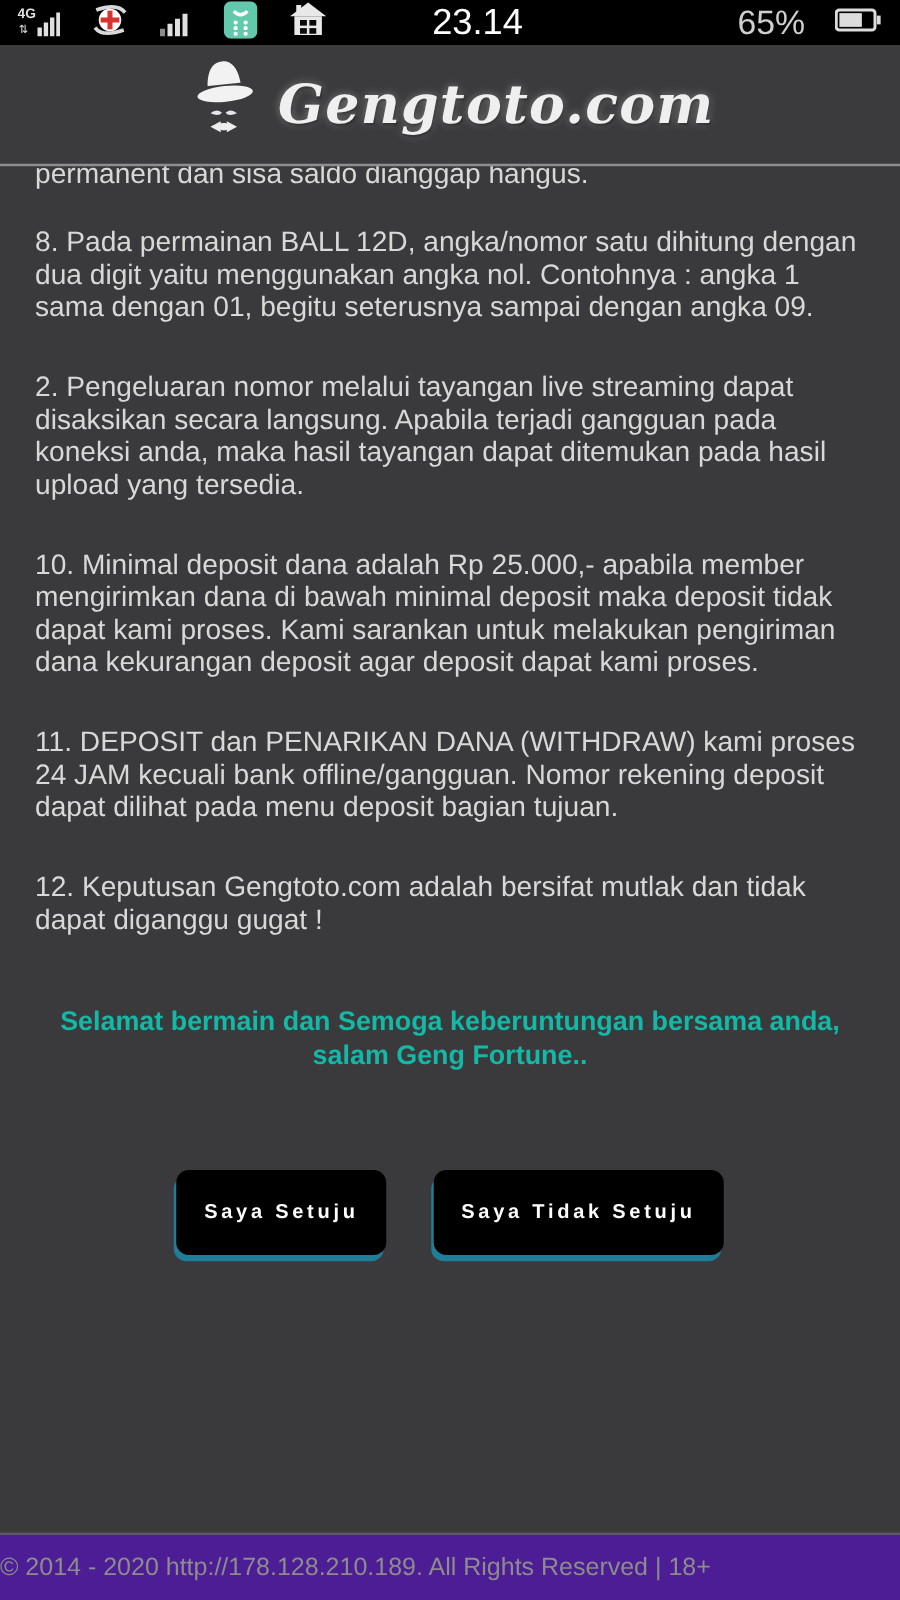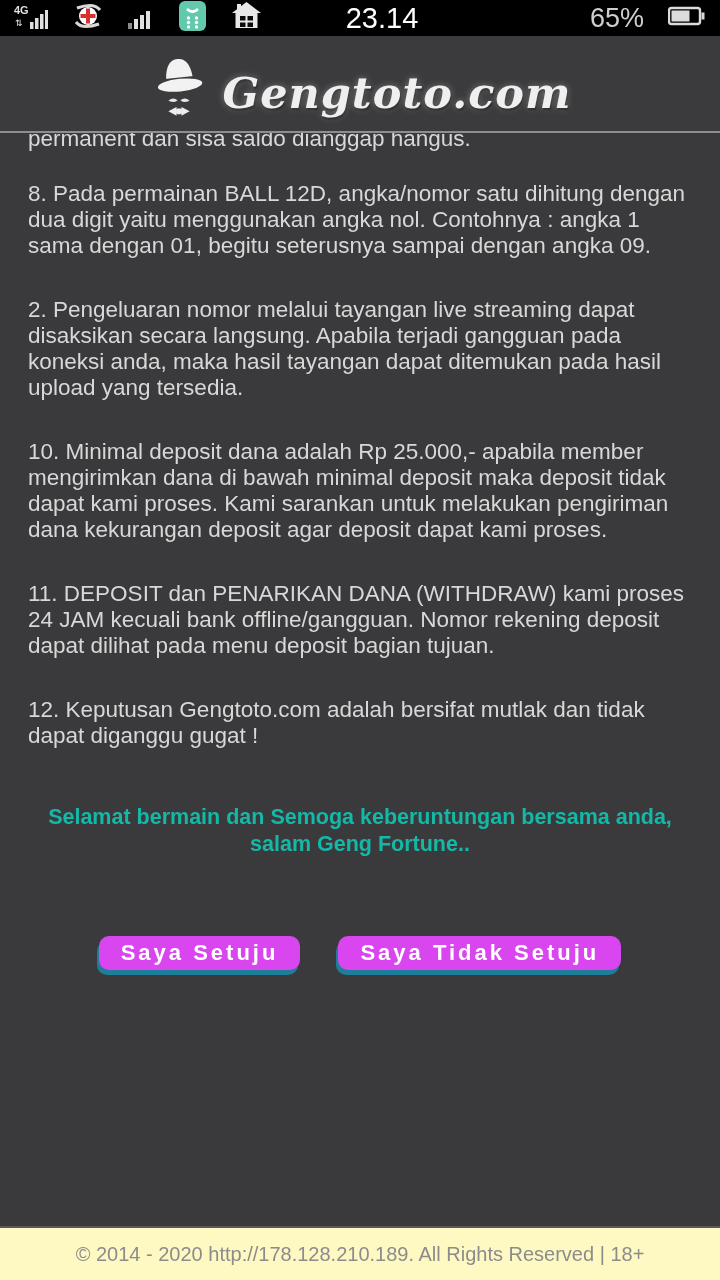--- a/index.html
+++ b/index.html
@@ -46,7 +46,7 @@
     background: #3b3b3d;
     border-bottom: 2px solid #8e8e90;
     display: flex;
-    align-items: flex-end;
+    align-items: center;
     justify-content: center;
     flex: 0 0 auto;
   }

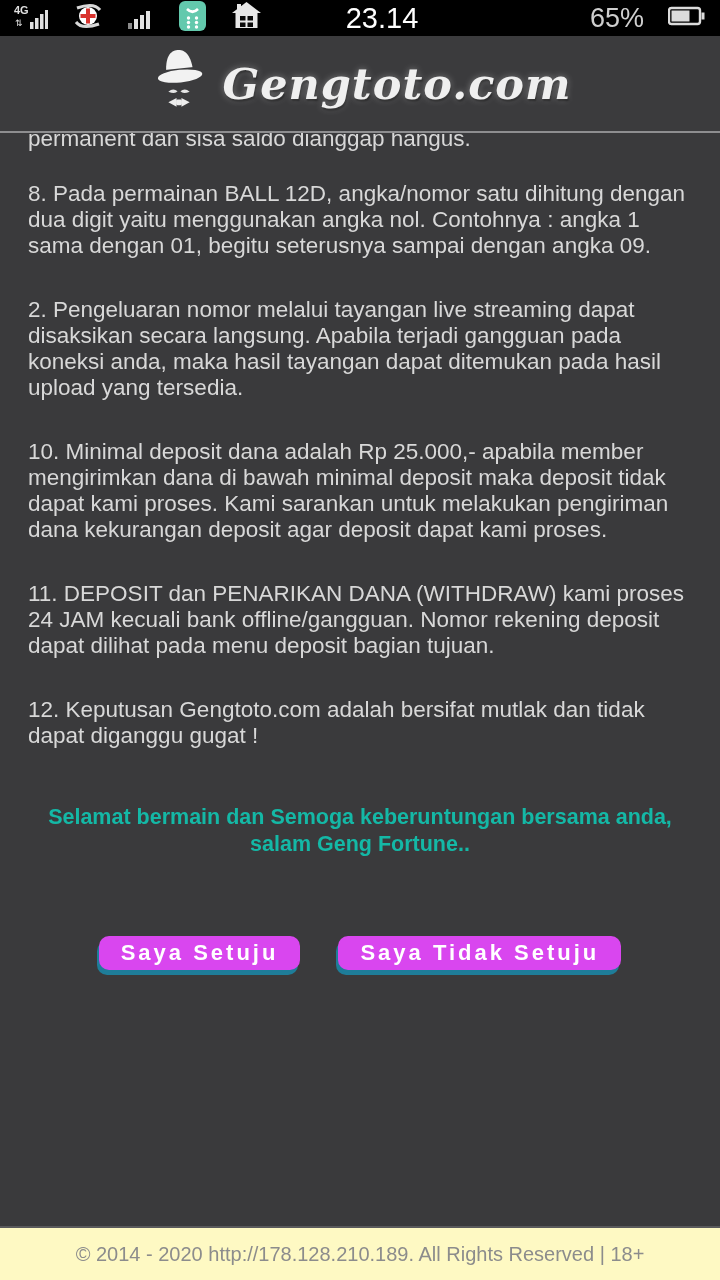--- a/index.html
+++ b/index.html
@@ -93,15 +93,15 @@
     gap: 38px;
   }
   .btn {
-    background: #d946ef;
+    background: #000000;
     color: #ffffff;
     border: none;
     border-radius: 10px;
     font-family: "Liberation Sans", sans-serif;
     font-weight: bold;
-    font-size: 22px;
+    font-size: 16px;
     letter-spacing: 3px;
-    padding: 4px 22px;
+    padding: 25px 22px;
     box-shadow: -2px 5px 0 #1e7d99;
     cursor: pointer;
   }

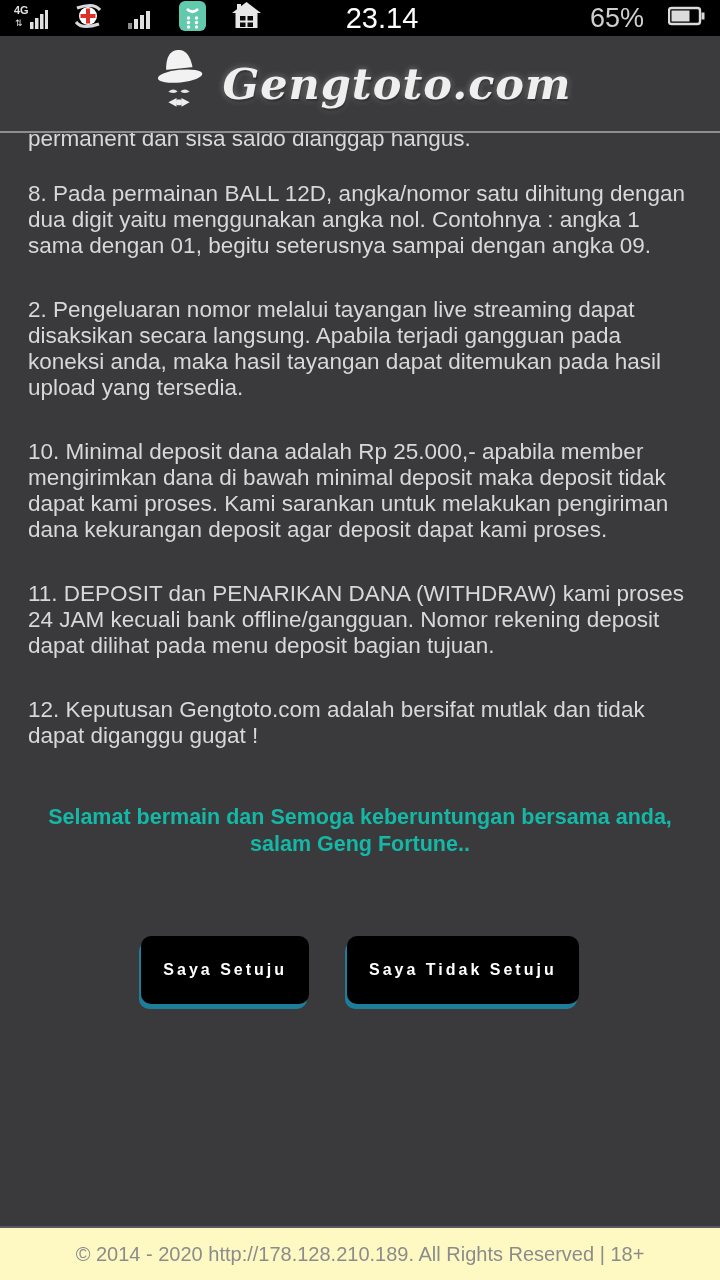--- a/index.html
+++ b/index.html
@@ -110,11 +110,11 @@
   .footer {
     flex: 0 0 auto;
     height: 54px;
-    background: #fef9c3;
+    background: #4c1d95;
     border-top: 2px solid #5a5a5c;
     display: flex;
     align-items: center;
-    justify-content: center;
+    justify-content: flex-start;
     color: #8c8c8c;
     font-size: 20px;
   }

